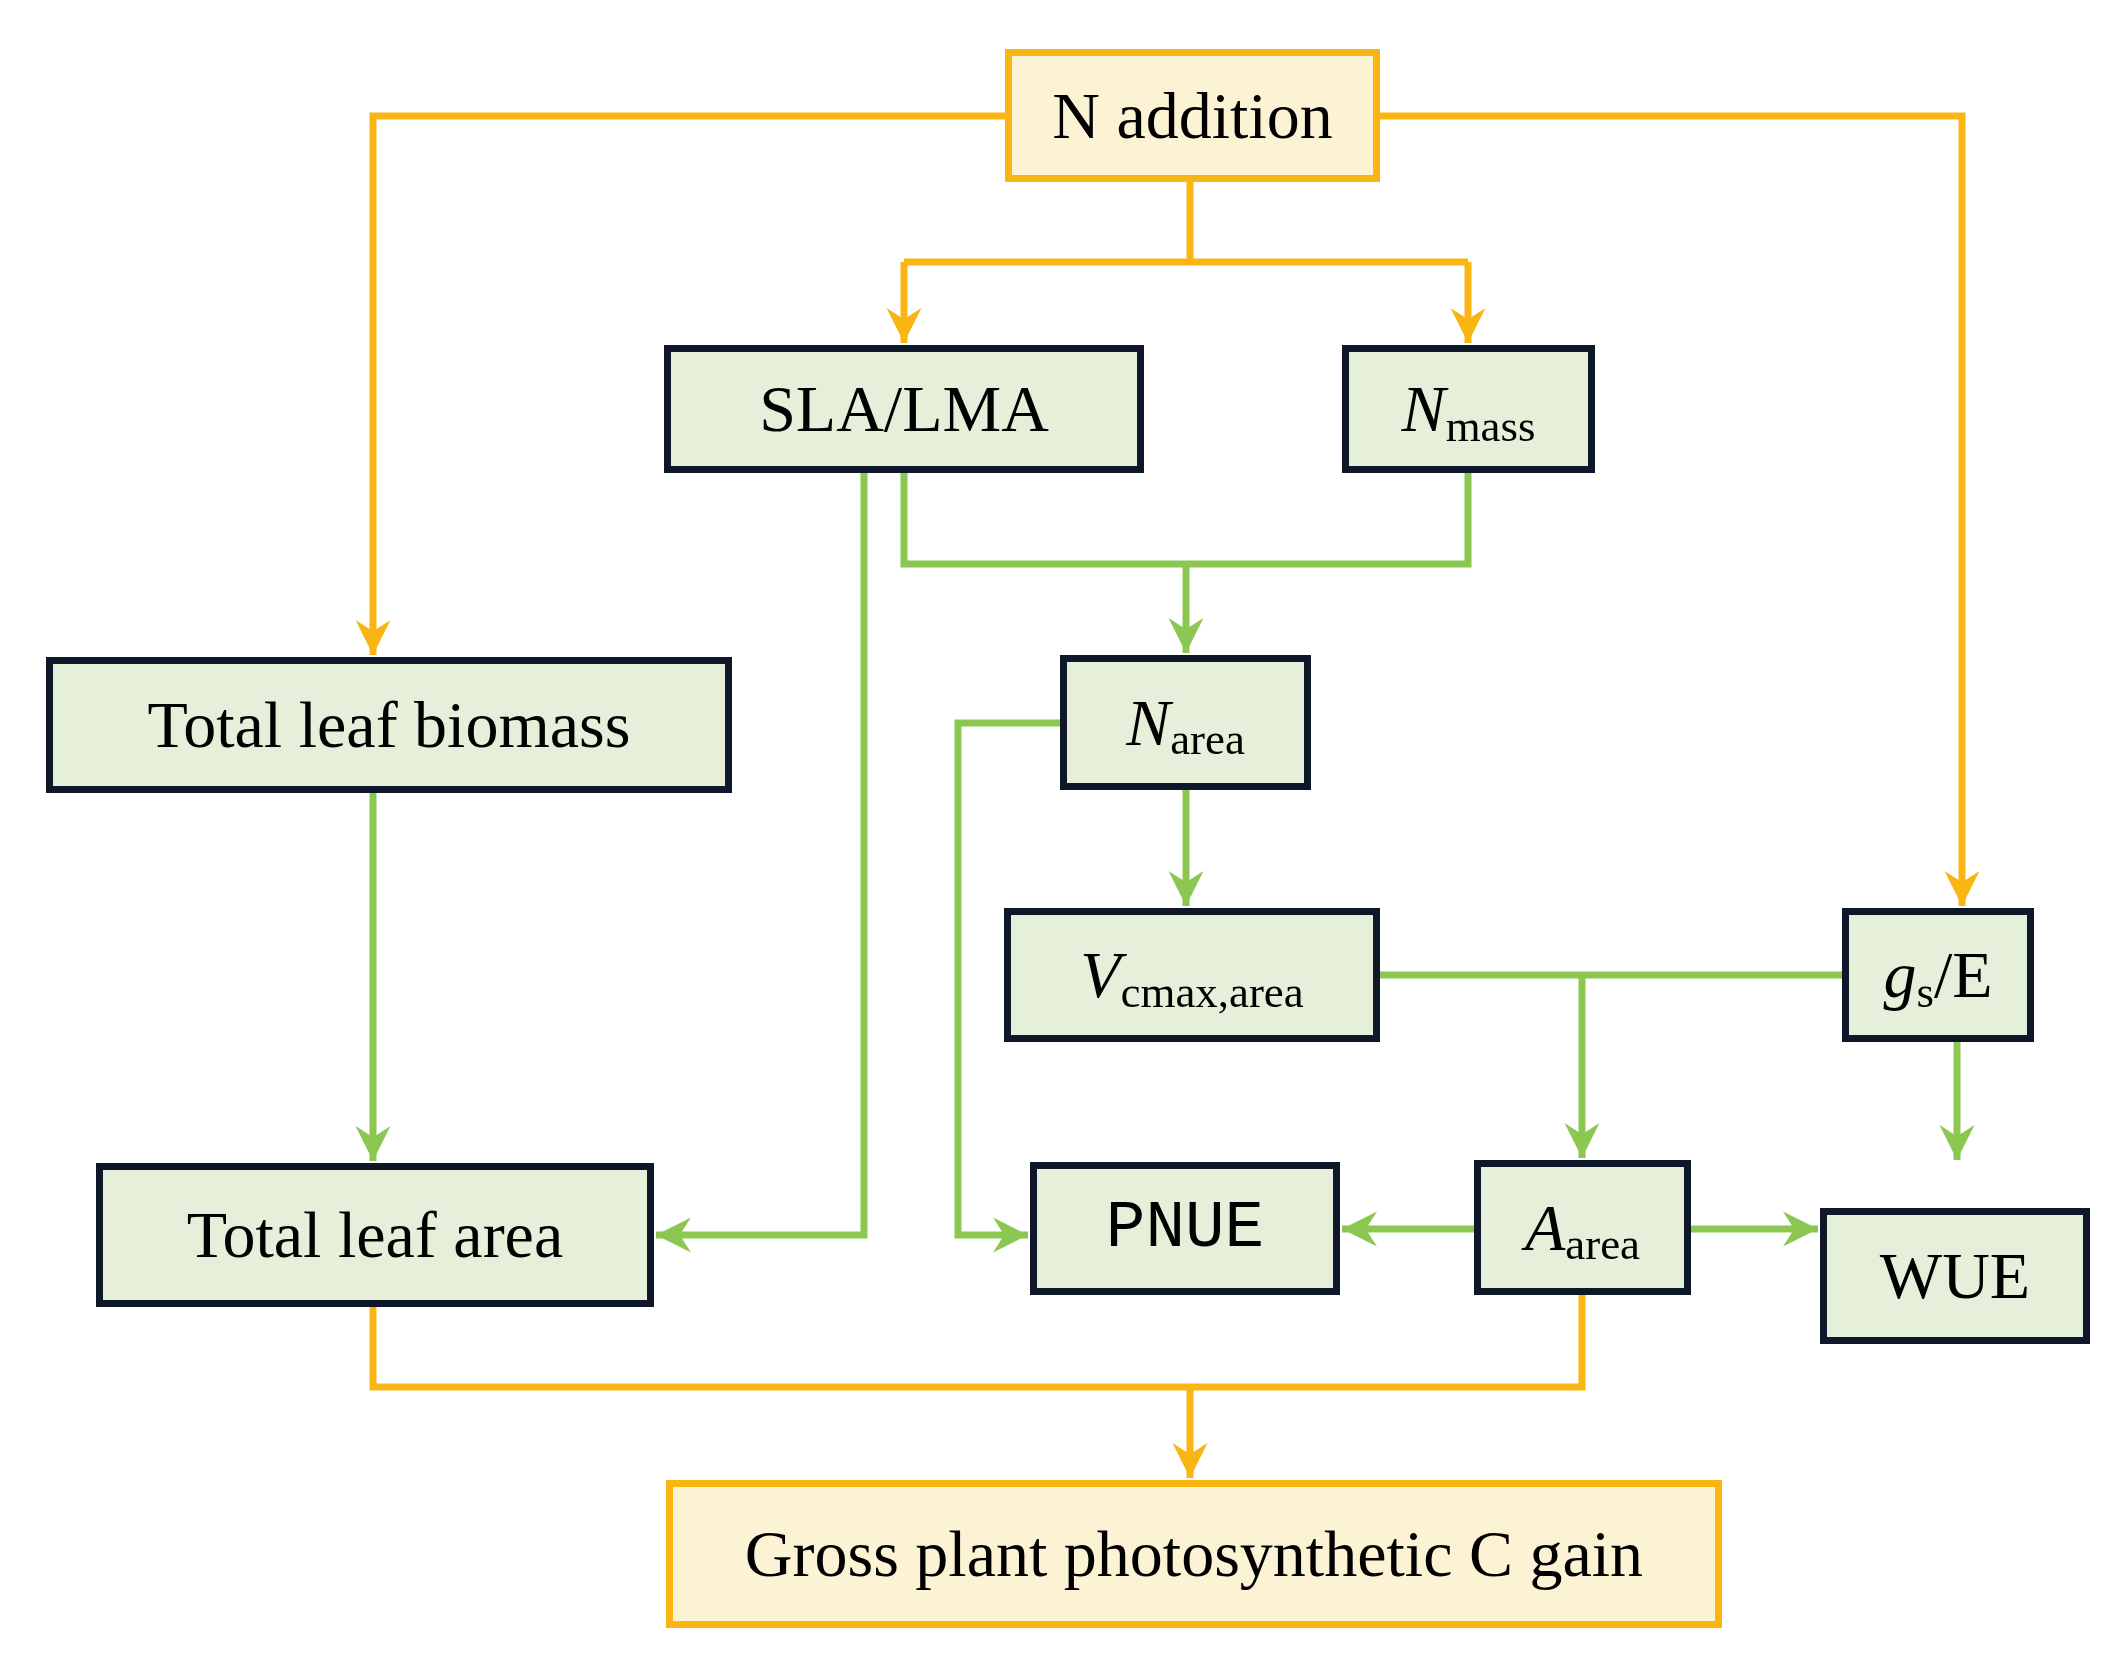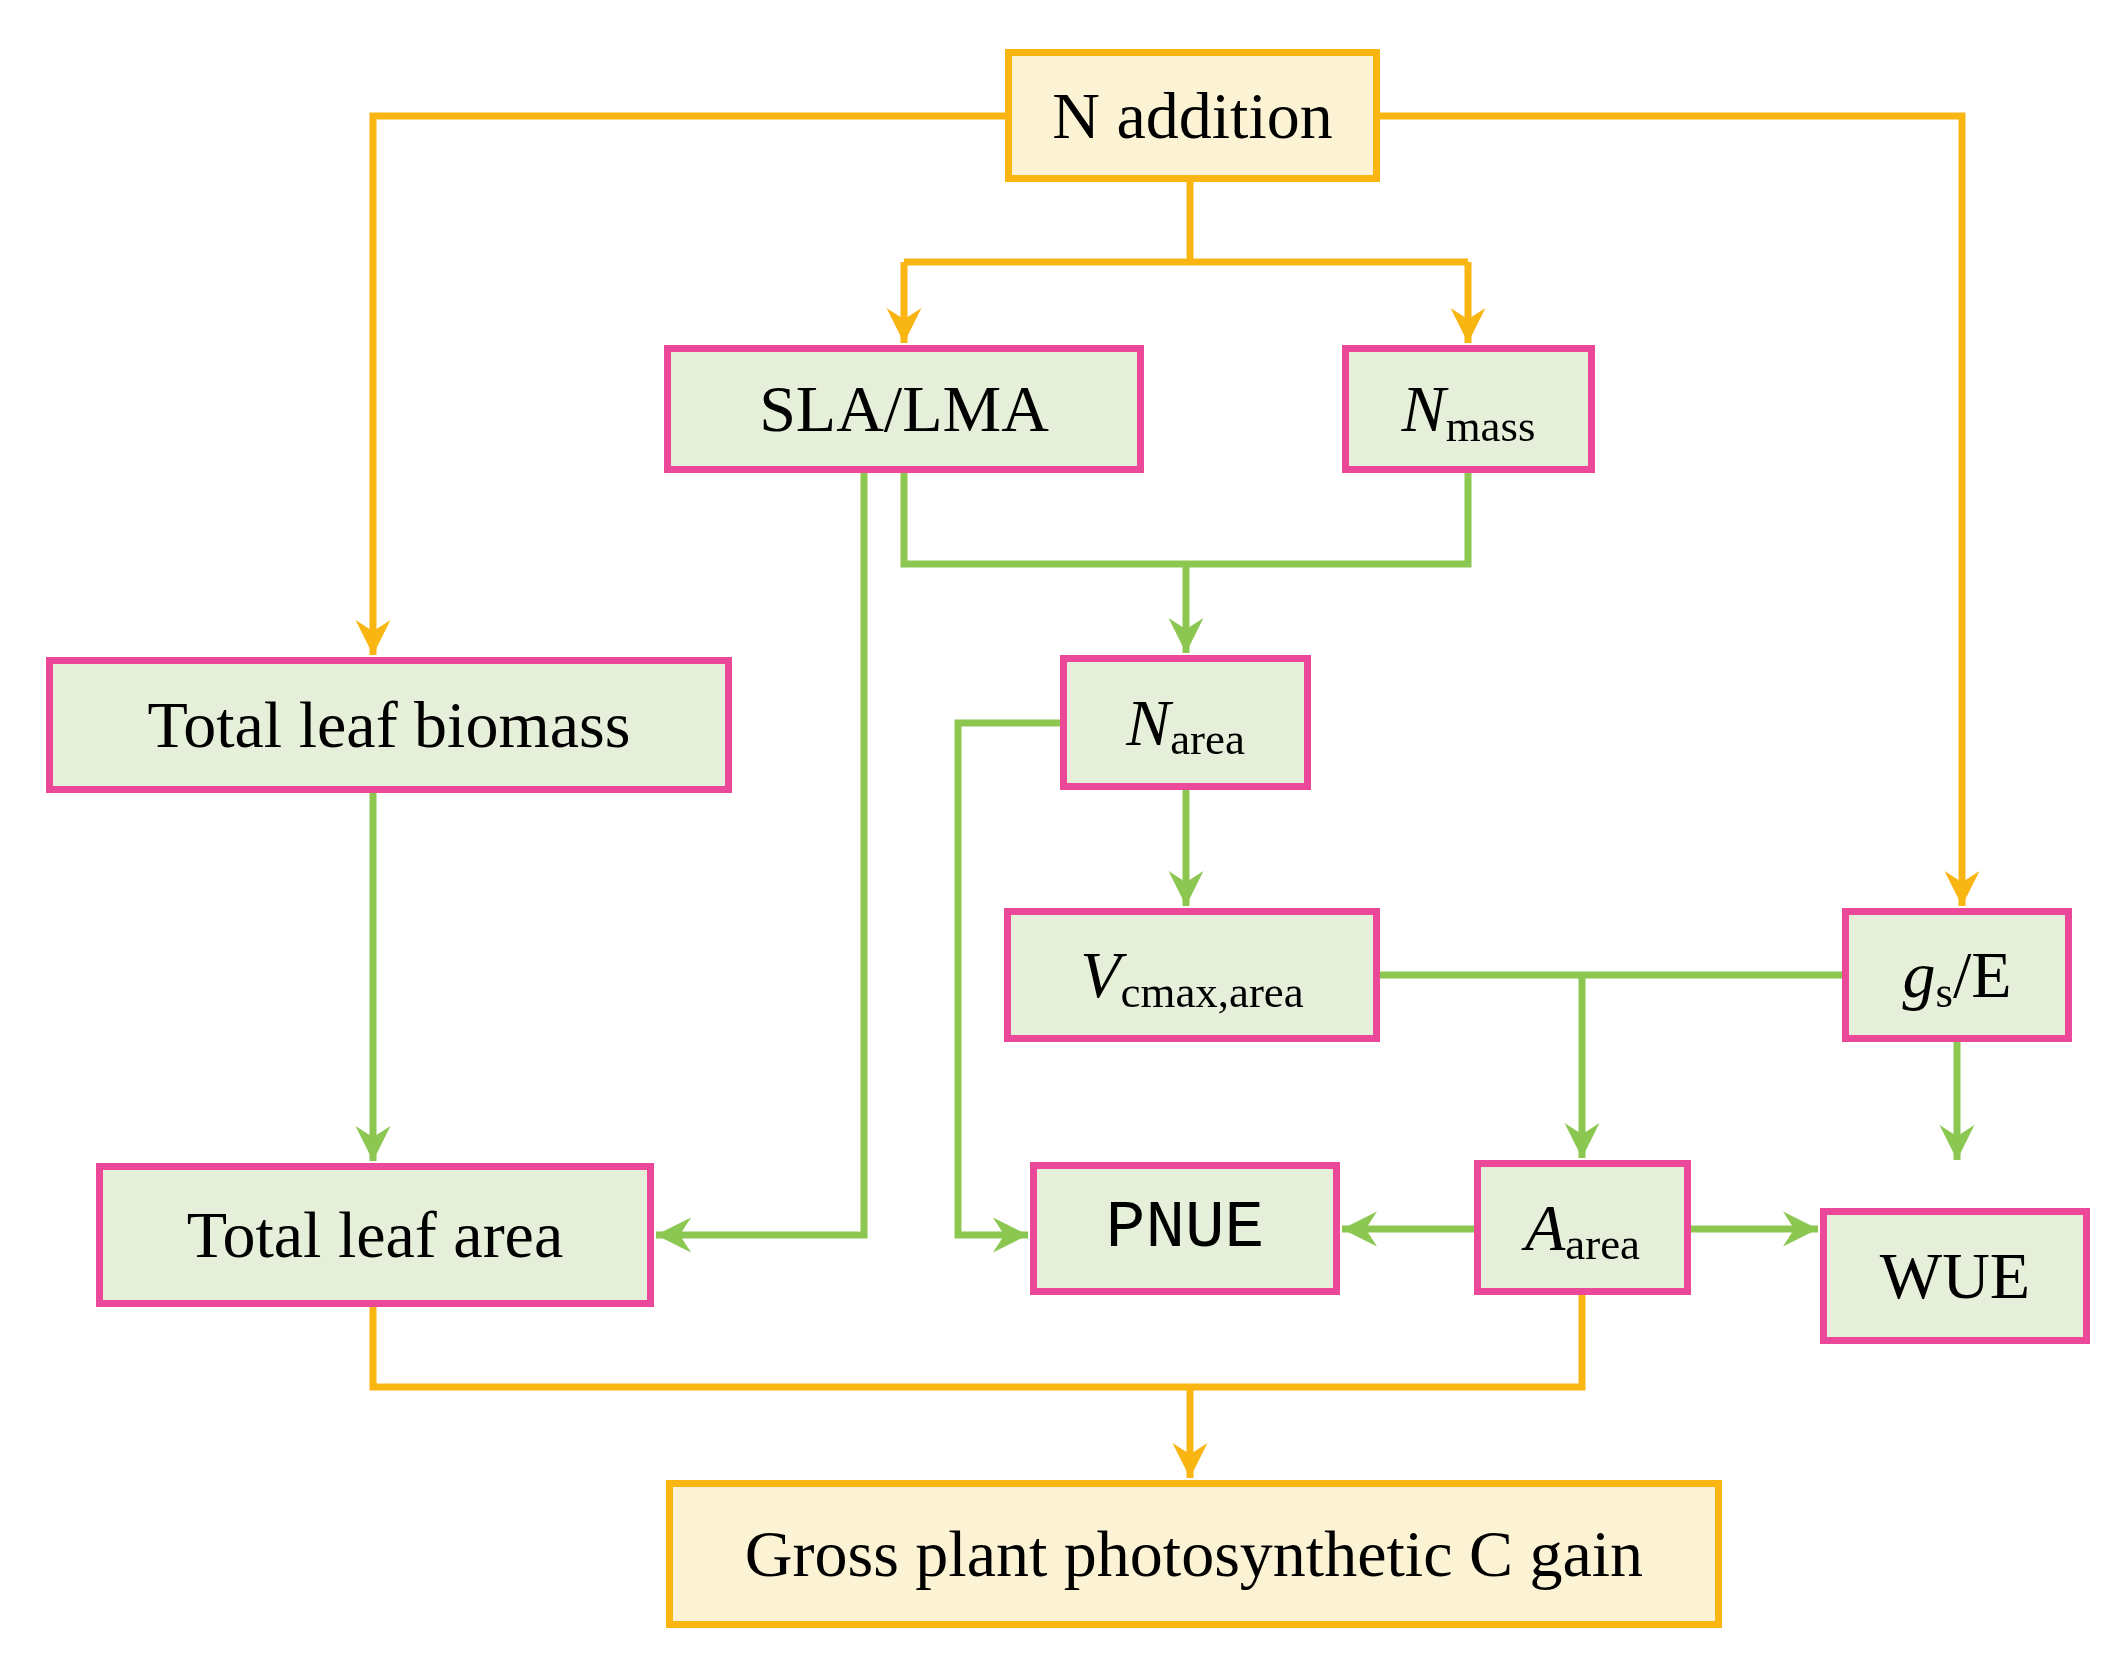--- a/index.html
+++ b/index.html
@@ -36,7 +36,7 @@
     text-align: center;
   }
   .node.yellow { background: #FCF2D4; border: 7px solid #F9B512; }
-  .node.green  { background: #E6EFD9; border: 7px solid #ec4899; }
+  .node.green  { background: #E6EFD9; border: 7px solid #0f172a; }
   .vr  { font-style: italic; }
   .sb  { font-size: 0.68em; position: relative; top: 0.22em; }
   .sfx { font-style: normal; }

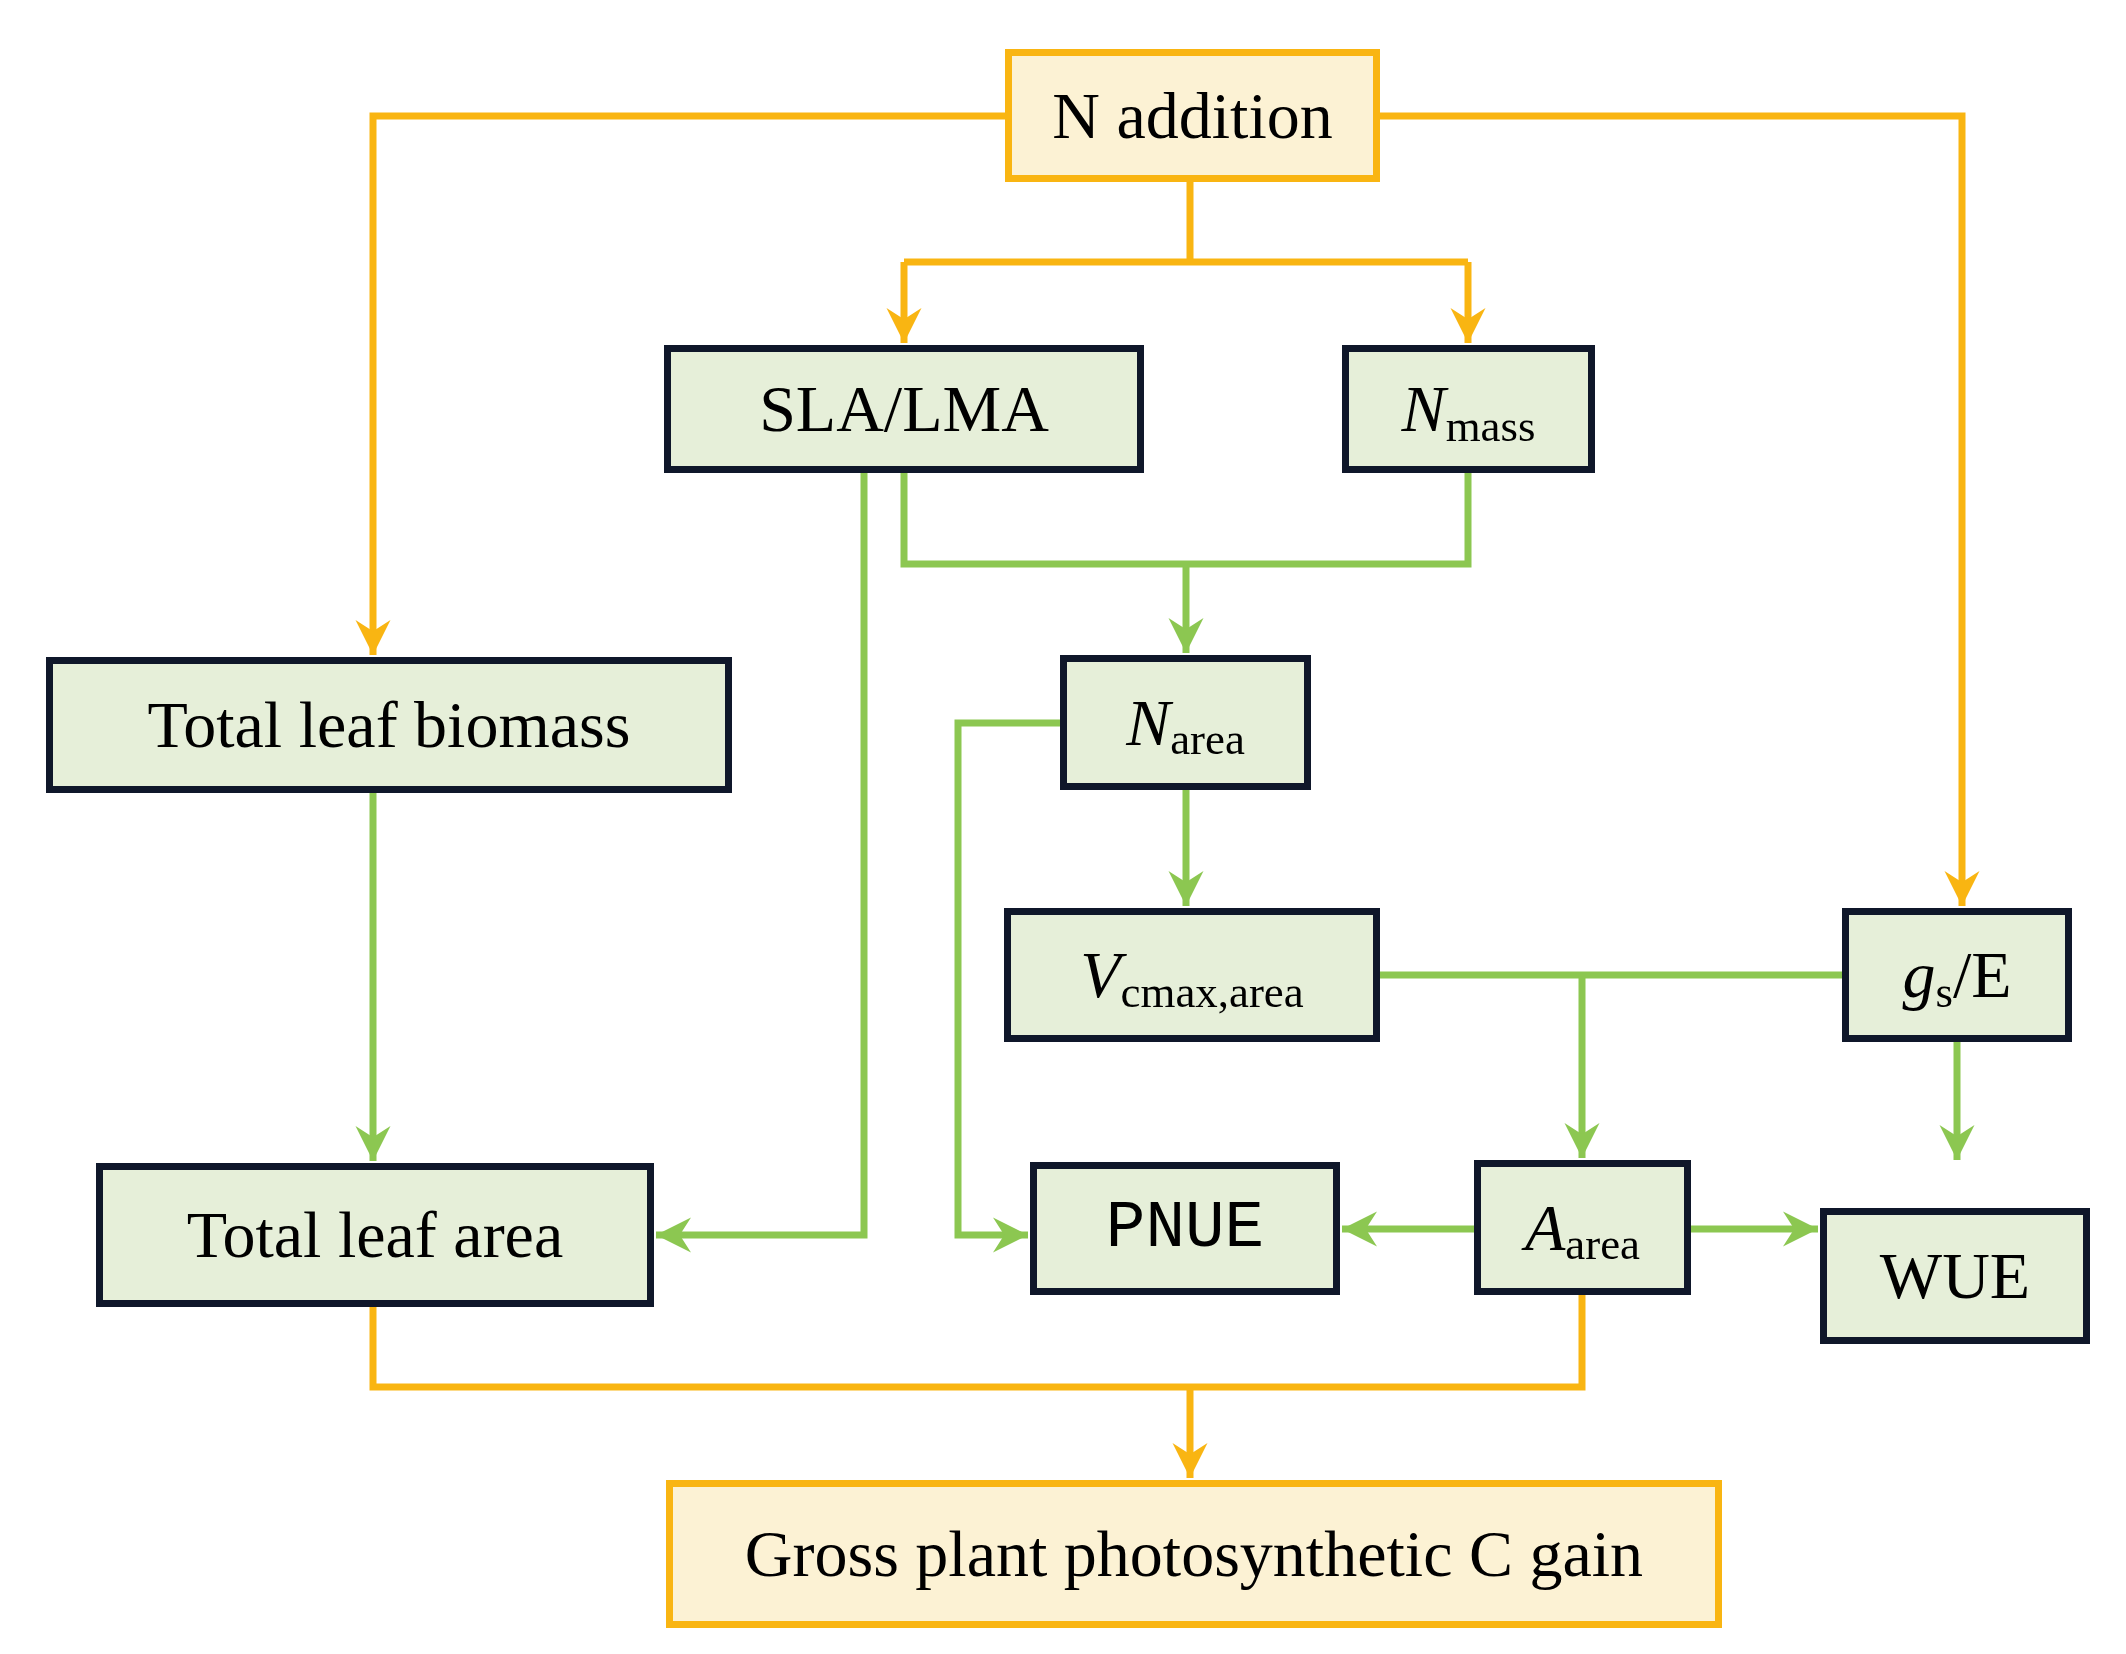--- a/index.html
+++ b/index.html
@@ -101,7 +101,7 @@
     <span><span class="vr">V</span><span class="sb">cmax,area</span></span>
   </div>
 
-  <div class="node green" style="left:1842px; top:908px; width:230px; height:134px;">
+  <div class="node green" style="left:1842px; top:908px; width:192px; height:134px;">
     <span><span class="vr">g</span><span class="sb">s</span><span class="sfx">/E</span></span>
   </div>
 

